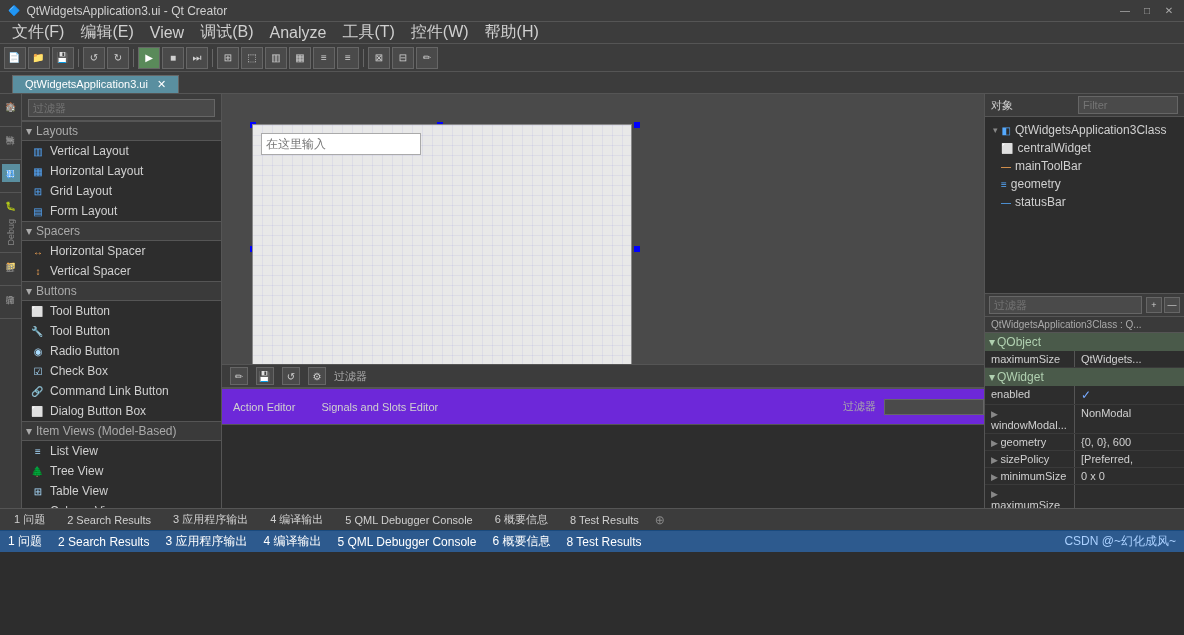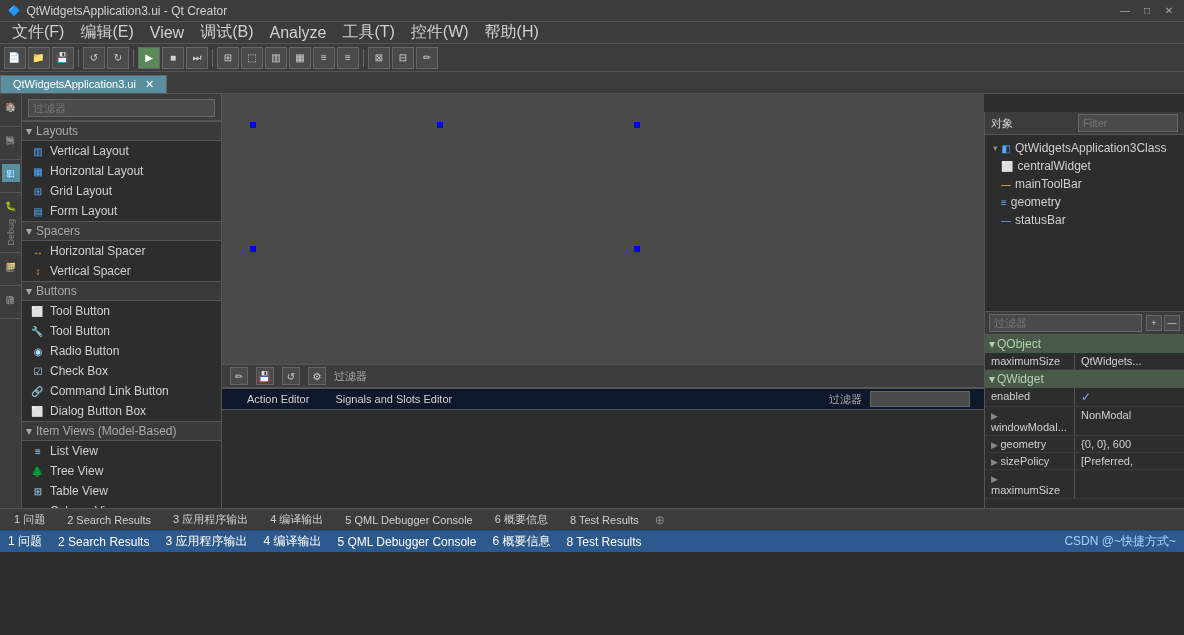--- a/index.html
+++ b/index.html
@@ -61,7 +61,7 @@
       height: 22px;
       display: flex;
       align-items: flex-end;
-      padding: 0 0;
+      padding: 0 12px;
       border-bottom: 1px solid #555;
     }
     .tab {

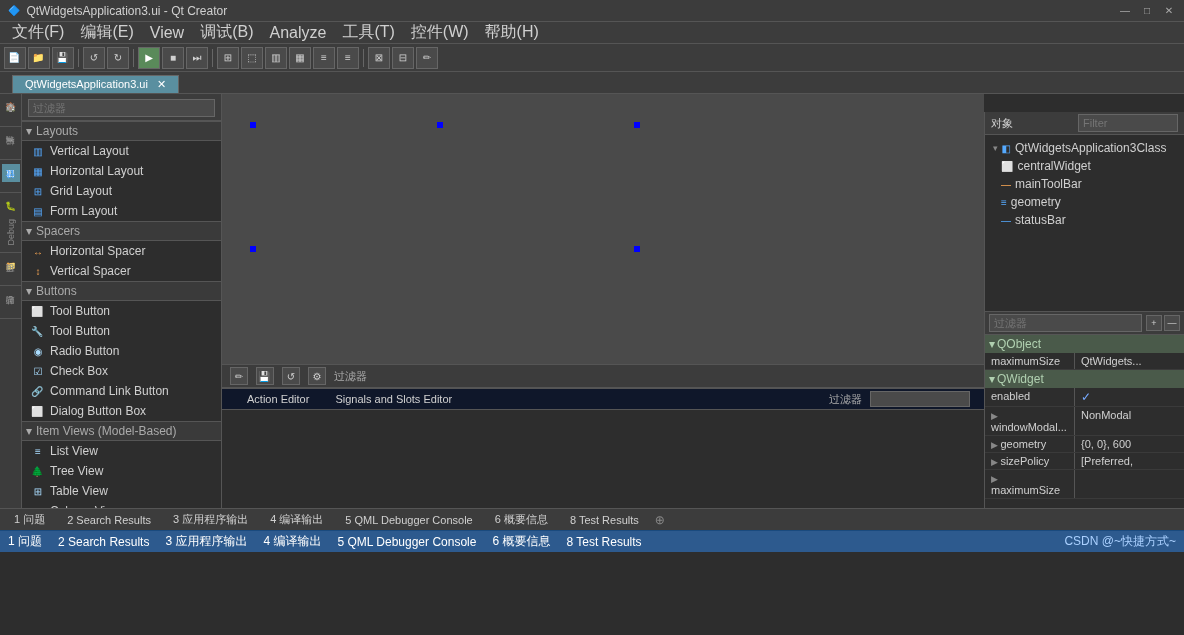--- a/index.html
+++ b/index.html
@@ -229,7 +229,6 @@
       border-left: 1px solid #555;
       display: flex;
       flex-direction: column;
-      margin-top: 18px;
     }
 
     

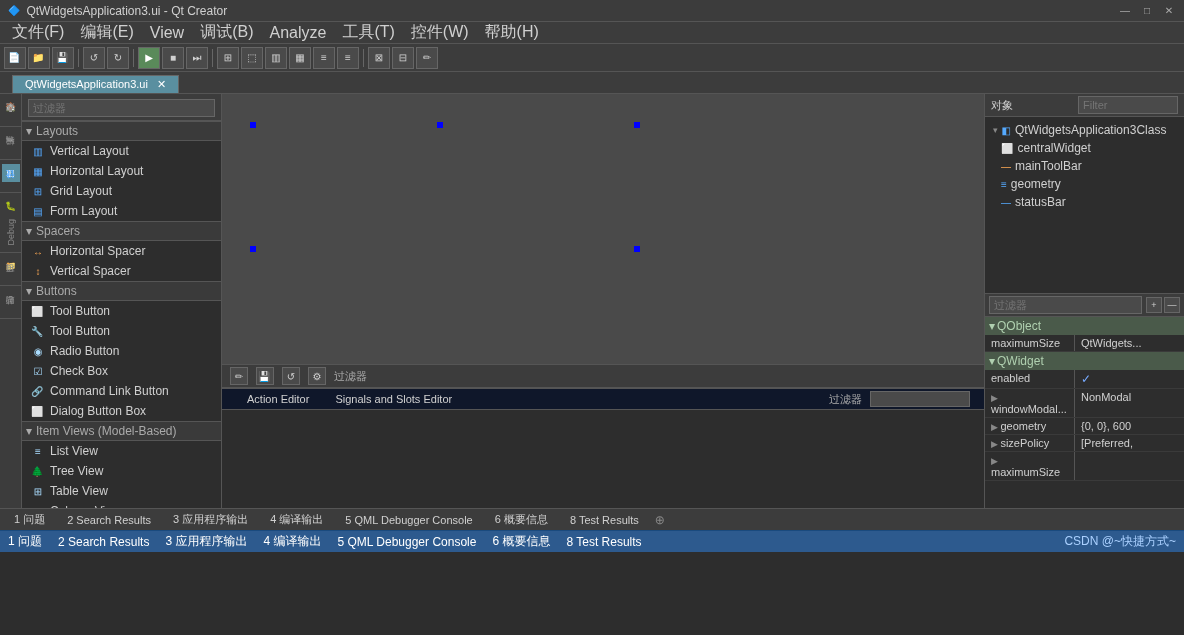--- a/index.html
+++ b/index.html
@@ -575,6 +575,9 @@
       <div class="selection-handle h-mid-left"></div>
       <div class="selection-handle h-mid-right"></div>
 
+      <div class="canvas-inner" style="background: repeating-linear-gradient(0deg, transparent, transparent 9px, rgba(0,0,200,0.1) 10px), repeating-linear-gradient(90deg, transparent, transparent 9px, rgba(0,0,200,0.1) 10px); background-size: 10px 10px; background-color: #e8e8e8;">
+        <input class="canvas-input" type="text" placeholder="在这里输入" style="position: absolute; top: 8px; left: 8px; width: 160px; height: 22px; border: 1px solid rgb(170, 170, 170); background: white; padding: 2px 4px; font-size: 12px; color: rgb(102, 102, 102);">
+      </div>
 
       <div class="canvas-toolbar" style="position:absolute; bottom:0; left:0; right:0; background:#3c3c3c; height:24px; display:flex; align-items:center; padding:0 8px; border-top:1px solid #555; gap:8px;">
         <div class="toolbar-btn" style="width:18px;height:18px;">✏</div>

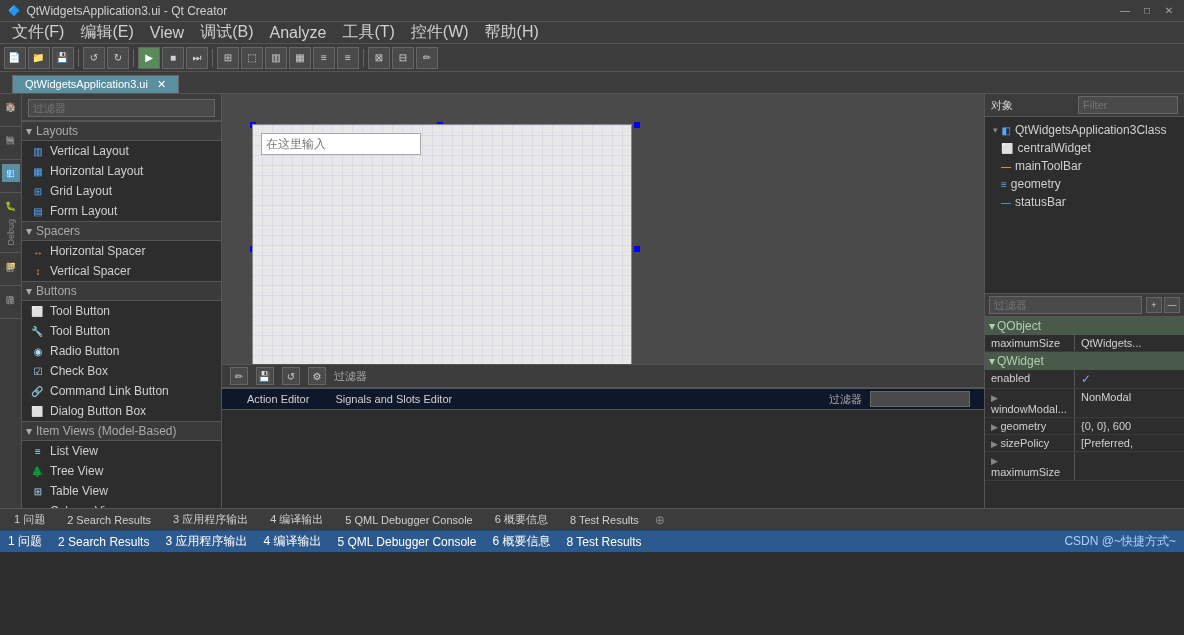--- a/index.html
+++ b/index.html
@@ -638,6 +638,7 @@
           <div class="toolbar-btn" style="width:16px;height:16px;font-size:9px;">—</div>
         </div>
       </div>
+      <div class="prop-title">QtWidgetsApplication3Class : Q...</div>
       <div class="prop-scroll right-scroll-content">
 
         <div style="background:#4a5a4a; padding:2px 4px; font-size:11px; color:#b0d0b0; display:flex; align-items:center; gap:2px;">

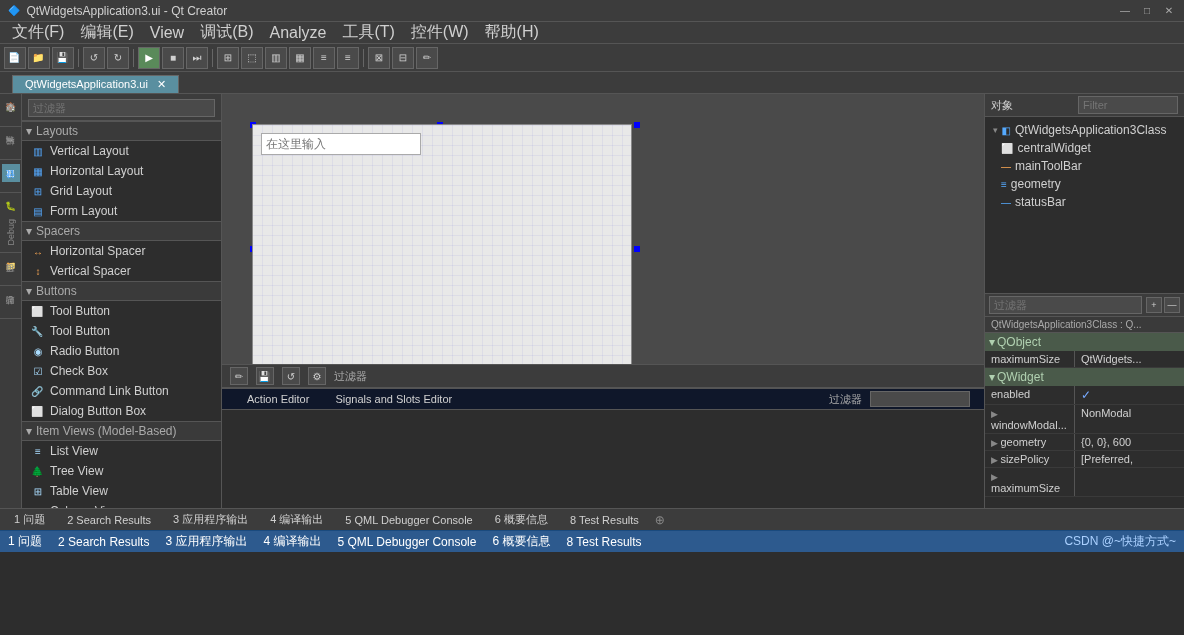--- a/index.html
+++ b/index.html
@@ -188,11 +188,11 @@
       flex-direction: column;
     }
     .action-editor-header {
-      background: #0f172a;
-      height: 21px;
-      display: flex;
-      align-items: center;
-      padding: 0 14px;
+      background: #6d28d9;
+      height: 36px;
+      display: flex;
+      align-items: center;
+      padding: 0 0;
       gap: 4px;
       border-bottom: 1px solid #555;
     }

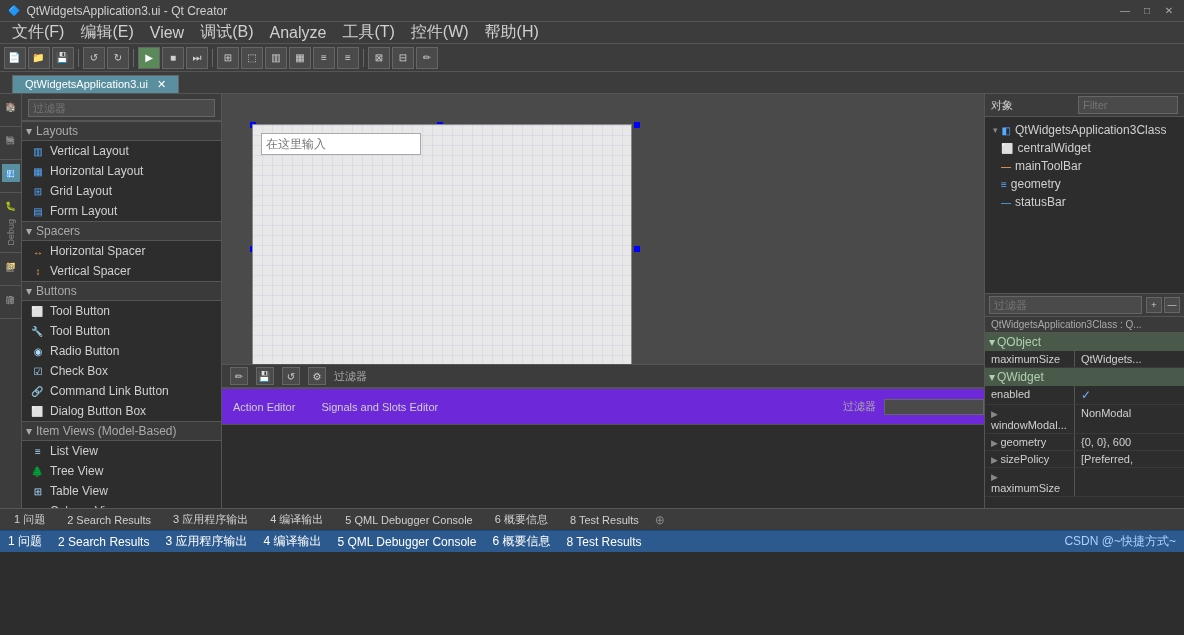--- a/index.html
+++ b/index.html
@@ -680,6 +680,12 @@
         </div>
         <div class="prop-row">
           <div class="prop-name">
+            <span style="color:#888; font-size:9px;">▶ </span>minimumSize
+          </div>
+          <div class="prop-value">0 x 0</div>
+        </div>
+        <div class="prop-row">
+          <div class="prop-name">
             <span style="color:#888; font-size:9px;">▶ </span>maximumSize
           </div>
         </div>

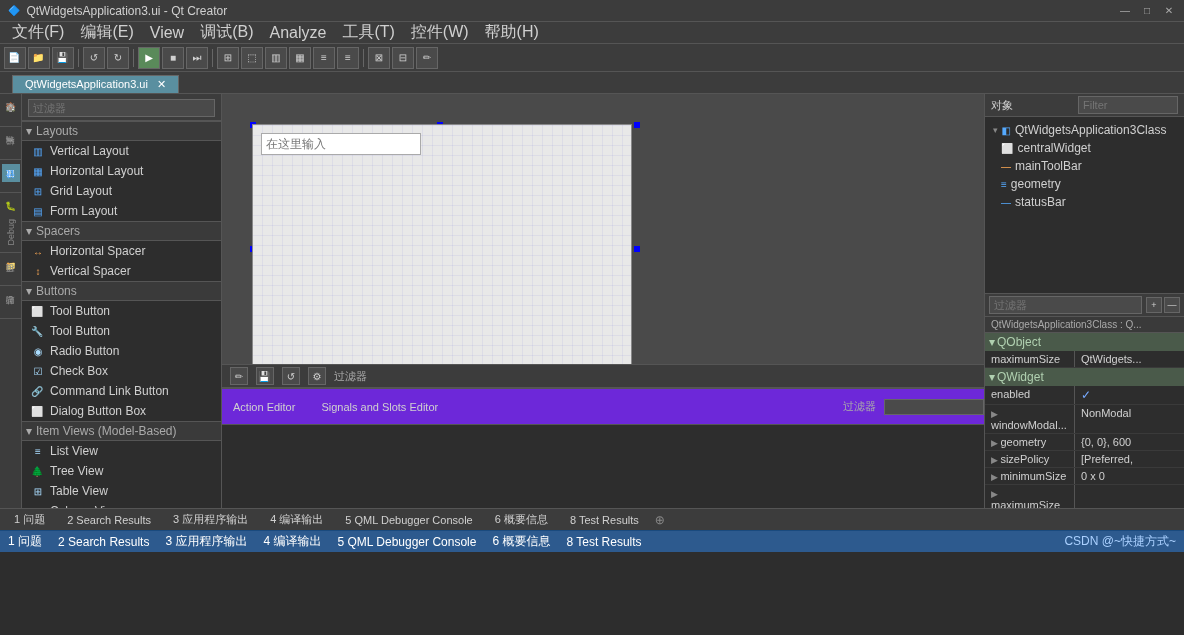--- a/index.html
+++ b/index.html
@@ -714,7 +714,7 @@
   <span class="status-item">5 QML Debugger Console</span>
   <span class="status-item">6 概要信息</span>
   <span class="status-item">8 Test Results</span>
-  <span class="status-right">CSDN @~快捷方式~</span>
+  <span class="status-right">CSDN @~幻化成风~</span>
 </div>
 
 </body></html>

